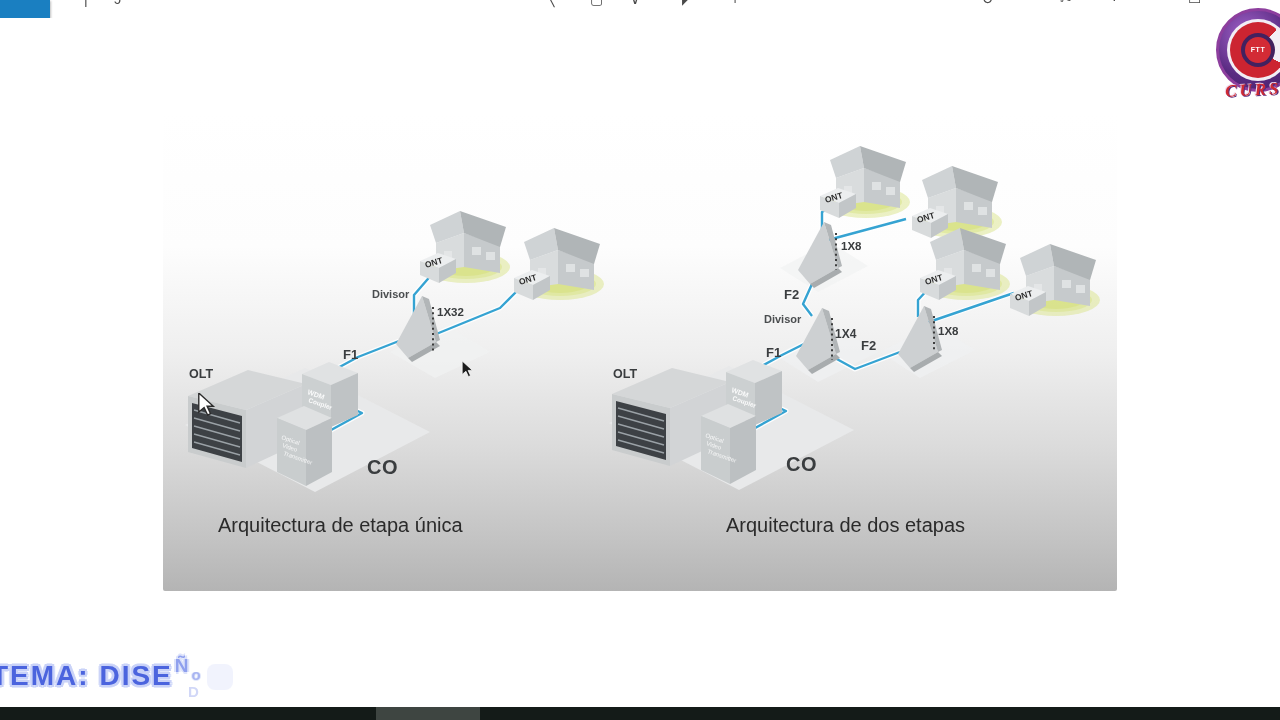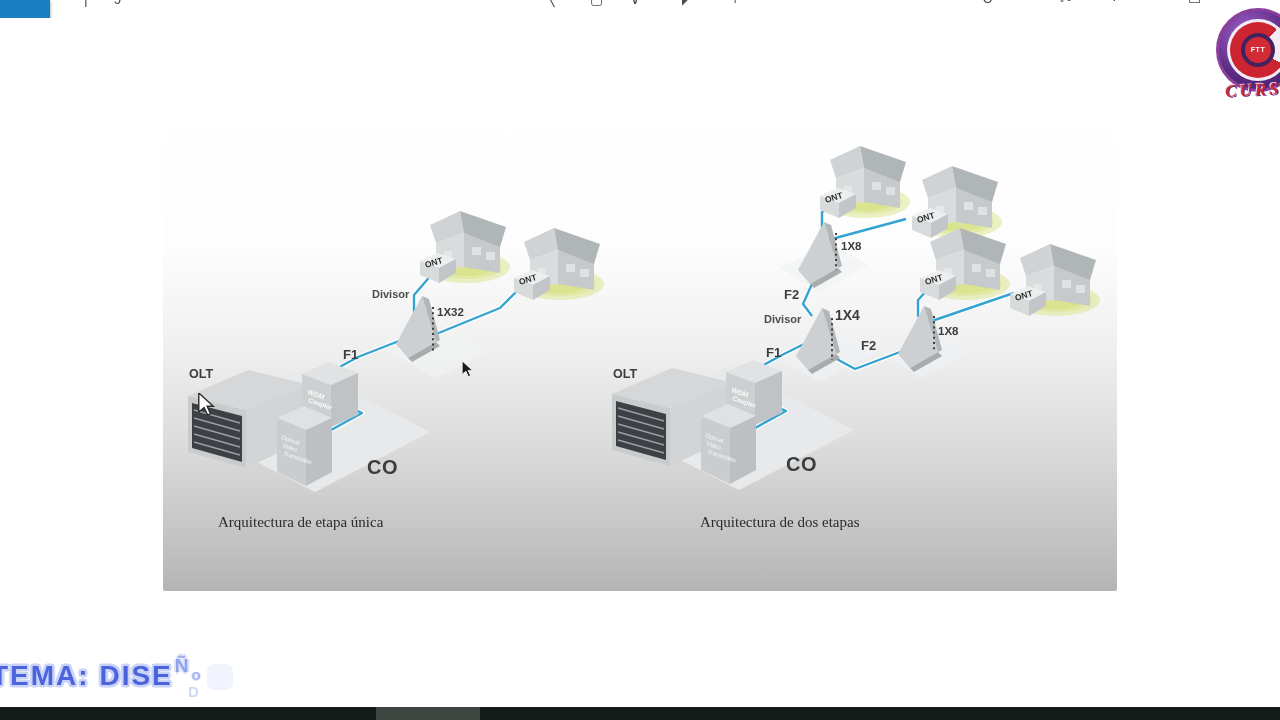--- a/index.html
+++ b/index.html
@@ -191,7 +191,7 @@
 <div class="lbl" style="left:613px;top:367px;font-size:12.5px">OLT</div>
 <div class="lbl plain" style="left:764px;top:313px;font-size:11px">Divisor</div>
 <div class="lbl" style="left:784px;top:287px;font-size:13px">F2</div>
-<div class="lbl" style="left:835px;top:307px;font-size:14px">1X4</div>
+<div class="lbl" style="left:835px;top:327px;font-size:12px">1X4</div>
 <div class="lbl" style="left:861px;top:338px;font-size:13px">F2</div>
 <div class="lbl" style="left:766px;top:345px;font-size:13px">F1</div>
 <div class="lbl" style="left:841px;top:240px;font-size:11.5px">1X8</div>

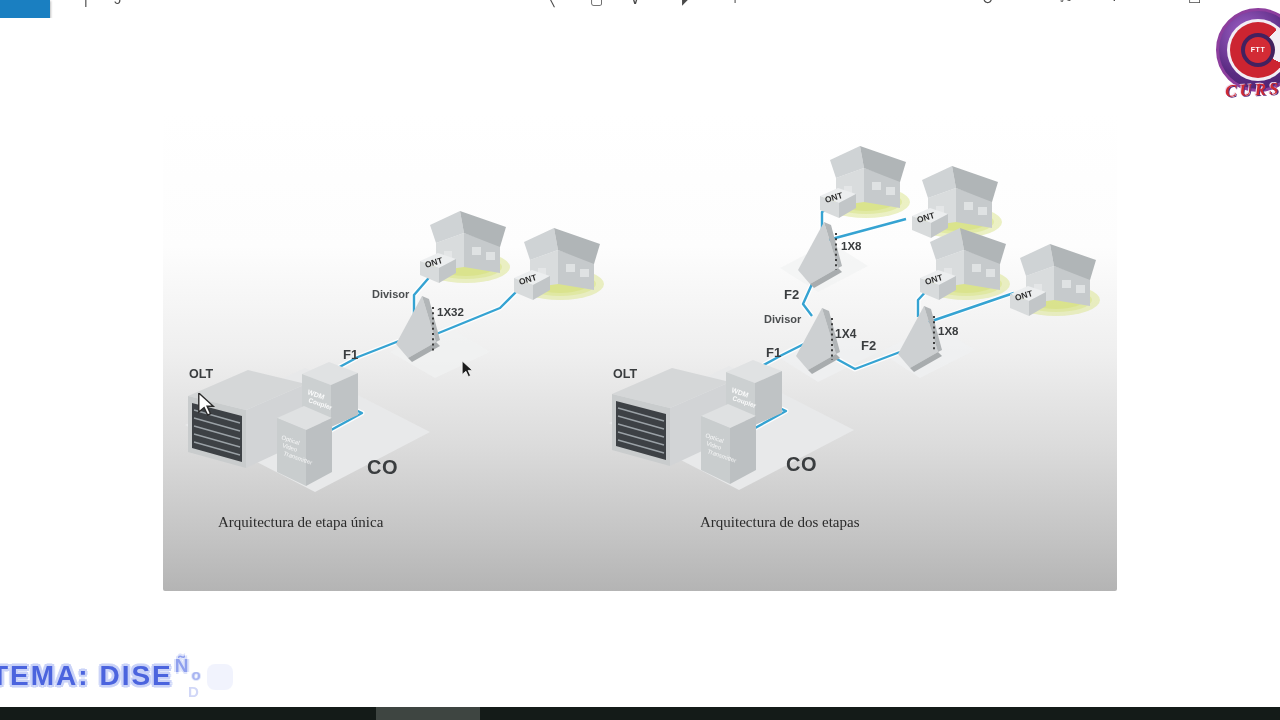--- a/index.html
+++ b/index.html
@@ -15,7 +15,7 @@
   
   .lbl{position:absolute;color:#3a3d3f;font-weight:700;z-index:10;white-space:nowrap;text-align:center;}
   .lbl.plain{font-weight:700;color:#4a4d4f;}
-  .caption{position:absolute;font-size:15px;color:#2b2b2b;z-index:10;white-space:nowrap;font-family:Liberation Serif, serif;}
+  .caption{position:absolute;font-size:20px;color:#2b2b2b;z-index:10;white-space:nowrap;}
   
   .logo{position:absolute;left:1216px;top:8px;width:92px;height:100px;z-index:40;}
   .logo-ring{position:absolute;left:0;top:0;width:84px;height:84px;border-radius:50%;

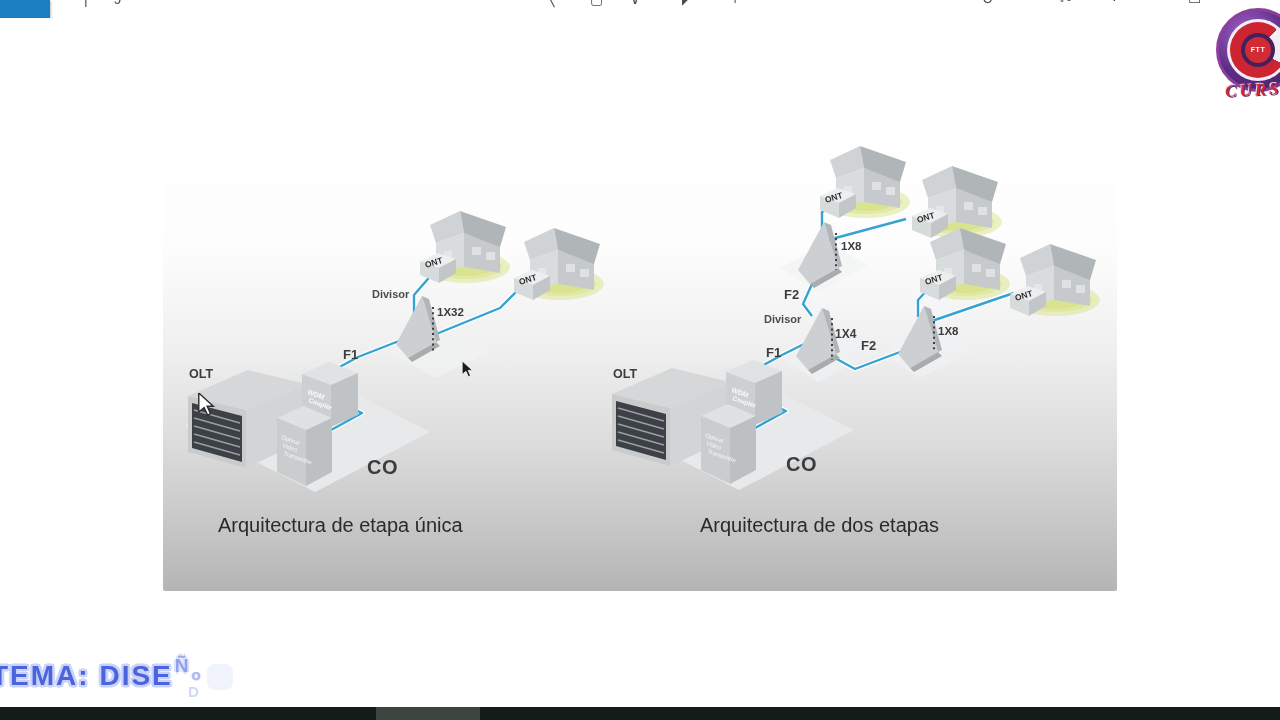--- a/index.html
+++ b/index.html
@@ -197,7 +197,7 @@
 <div class="lbl" style="left:841px;top:240px;font-size:11.5px">1X8</div>
 <div class="lbl" style="left:938px;top:325px;font-size:11.5px">1X8</div>
 <div class="lbl" style="left:786px;top:453px;font-size:20px;letter-spacing:.5px">CO</div>
-<div class="caption" style="left:700px;top:514px">Arquitectura de dos etapas</div>
+<div class="caption" style="left:726px;top:514px">Arquitectura de dos etapas</div>
 
 <svg class="cursor-svg" style="left:197px;top:393px" width="20" height="24" viewBox="0 0 13 19">
   <polygon points="0,0 0,15 4.2,11.5 7,17.5 9.3,16.3 6.6,10.5 11.5,10.5" fill="#ffffff" stroke="#2b2b2b" stroke-width="1.1"></polygon>

